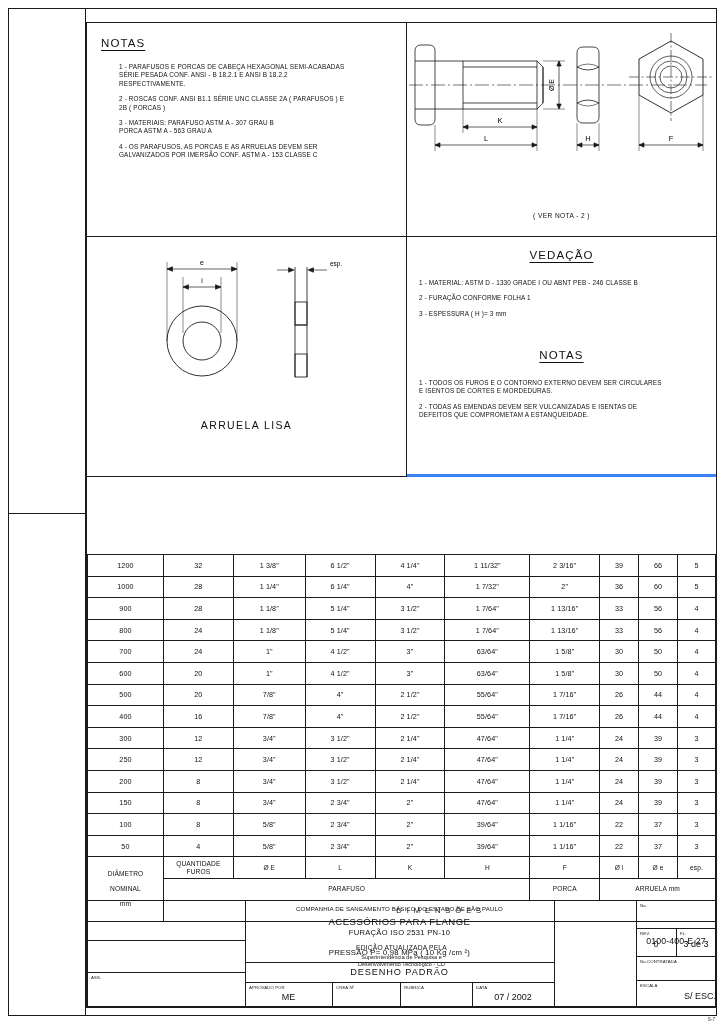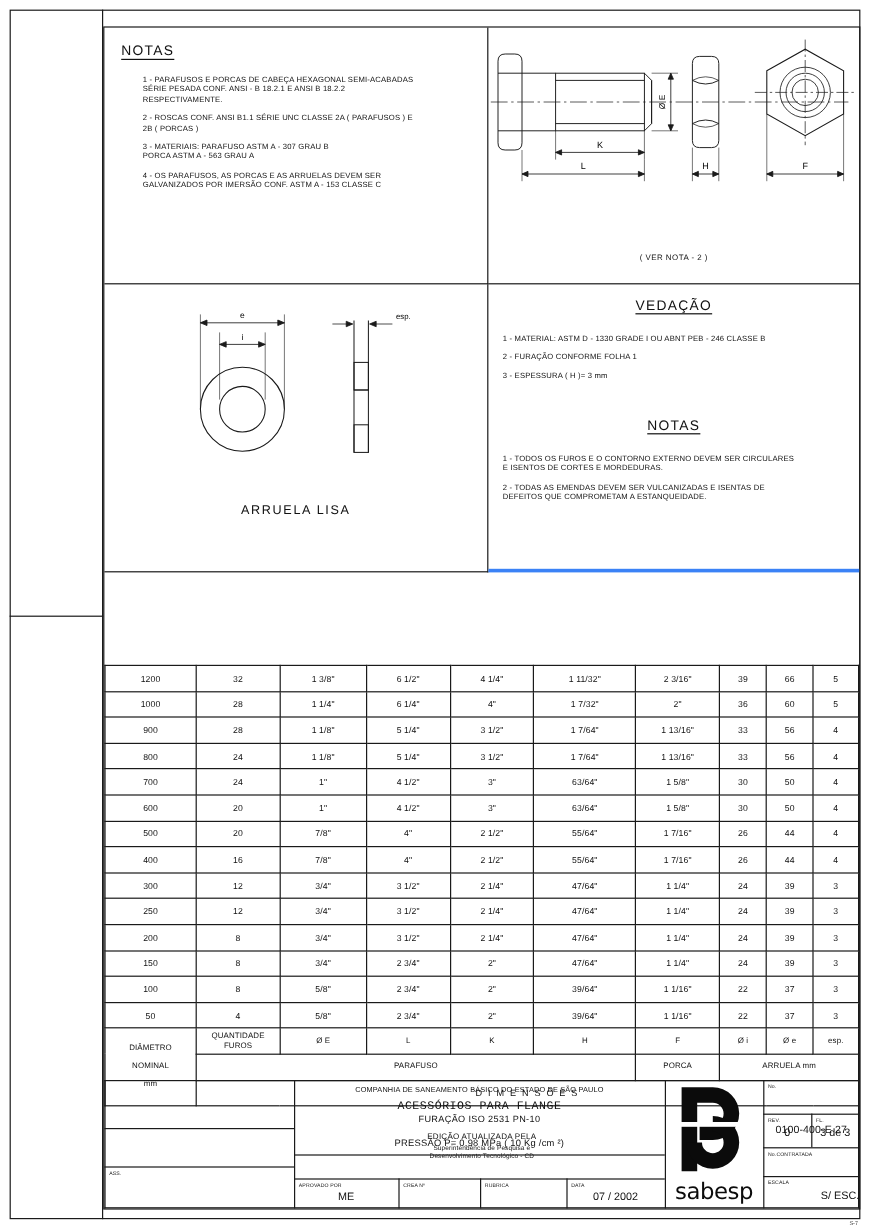--- a/index.html
+++ b/index.html
@@ -555,7 +555,7 @@
     <div class="tb-lab" style="left:4px;top:75px;">ASS.</div>
 
     <div class="company" style="position:absolute;left:158px;top:5px;width:309px;">COMPANHIA DE SANEAMENTO BÁSICO DO ESTADO DE SÃO PAULO</div>
-    <div class="docname" style="position:absolute;left:158px;top:16px;width:309px;font-family:Liberation Mono, monospace;">ACESSÓRIOS PARA FLANGE</div>
+    <div class="docname" style="position:absolute;left:158px;top:16px;width:309px;">ACESSÓRIOS PARA FLANGE</div>
     <div class="docsub" style="position:absolute;left:158px;top:28px;width:309px;">FURAÇÃO  ISO 2531 PN-10</div>
     <div class="press" style="position:absolute;left:158px;top:48px;width:309px;">PRESSÃO P= 0,98 MPa ( 10 Kg /cm ²)</div>
 

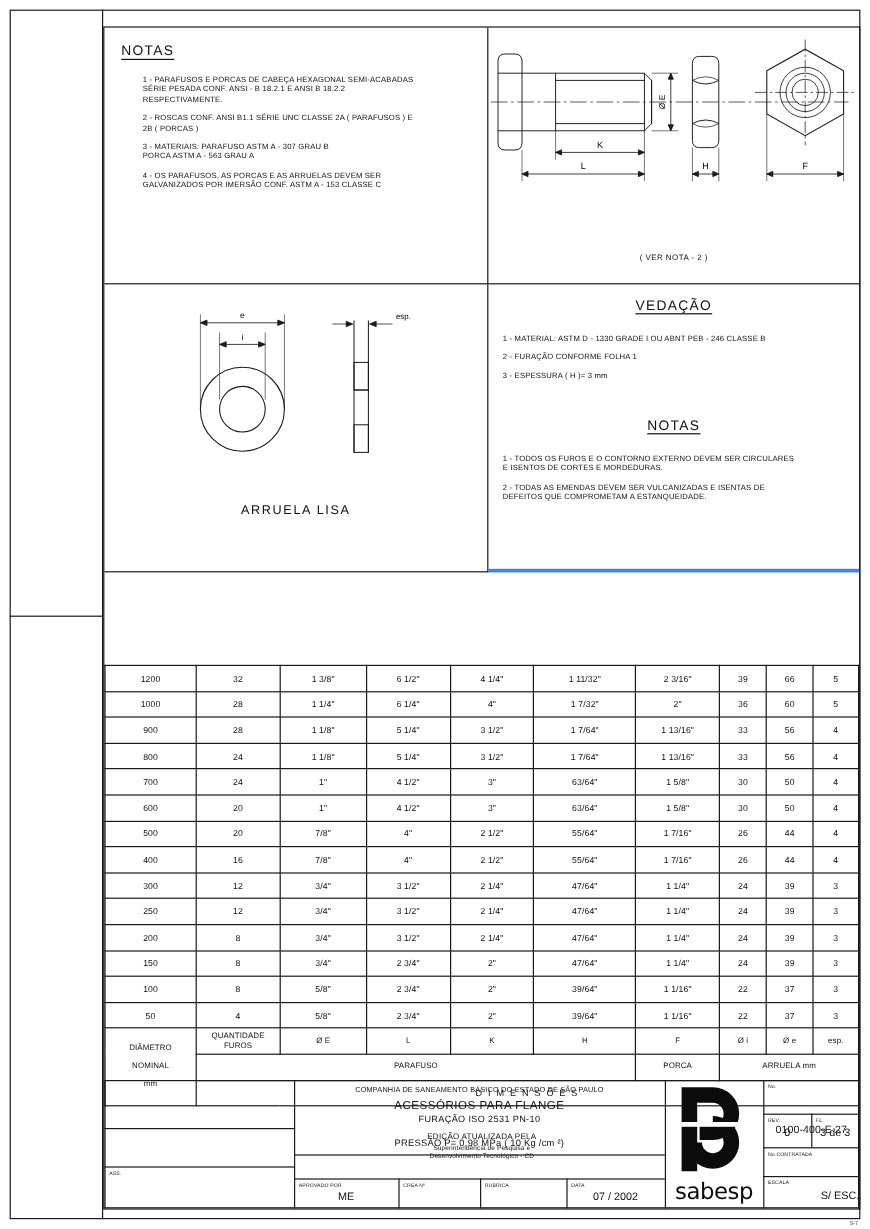--- a/index.html
+++ b/index.html
@@ -560,6 +560,7 @@
     <div class="press" style="position:absolute;left:158px;top:48px;width:309px;">PRESSÃO P= 0,98 MPa ( 10 Kg /cm ²)</div>
 
     <div class="tb-line tb-h" style="left:158px;top:62px;width:309px;"></div>
+    <div class="padrao" style="position:absolute;left:158px;top:67px;width:309px;">DESENHO  PADRÃO</div>
     <div class="tb-line tb-h" style="left:158px;top:82px;width:309px;"></div>
 
     <div class="tb-line tb-v" style="left:245px;top:82px;height:25px;"></div>

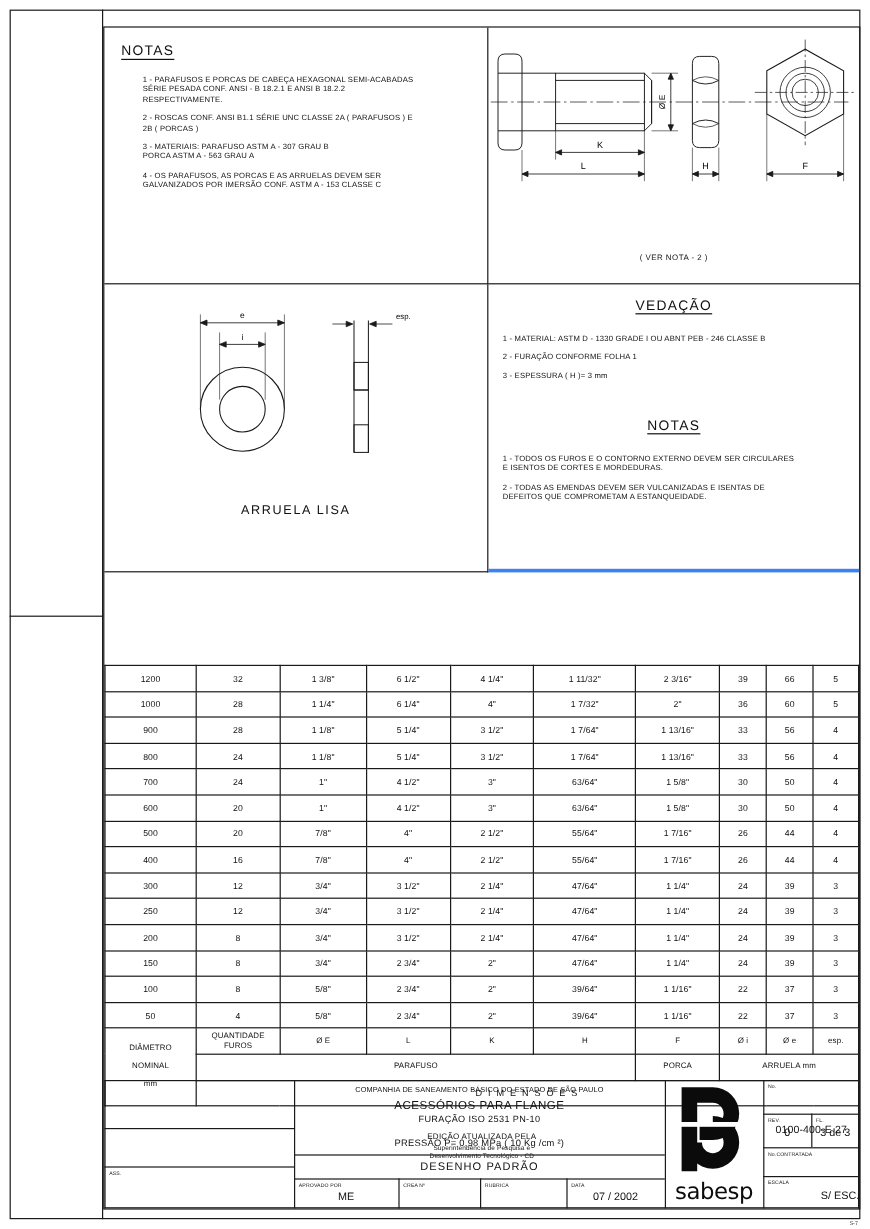--- a/index.html
+++ b/index.html
@@ -579,16 +579,6 @@
     <div class="tb-lab" style="left:389px;top:85px;">DATA</div>
     <div class="tb-val" style="left:385px;top:92px;width:82px;">07 / 2002</div>
 
-    <div class="logo-box">
-      <svg width="82" height="82" viewBox="0 0 82 82">
-        <g fill="#0b0b0b">
-          <path d="M14 6 h26 a22 22 0 0 1 0 44 h-11 v-13 h11 a9 9 0 0 0 0 -18 h-13 v57 h-13 Z"></path>
-          <path d="M40 30 a22 22 0 0 1 22 22 a22 22 0 0 1 -22 22 a22 22 0 0 1 -22 -22 h13 a9 9 0 0 0 9 9 a9 9 0 0 0 9 -9 a9 9 0 0 0 -9 -9 Z"></path>
-        </g>
-        <rect x="12" y="35" width="58" height="4" fill="#ffffff"></rect>
-      </svg>
-      <div class="logo-word">sabesp</div>
-    </div>
 
     <div class="tb-line tb-h" style="left:549px;top:28px;width:80px;"></div>
     <div class="tb-line tb-h" style="left:549px;top:56px;width:80px;"></div>

